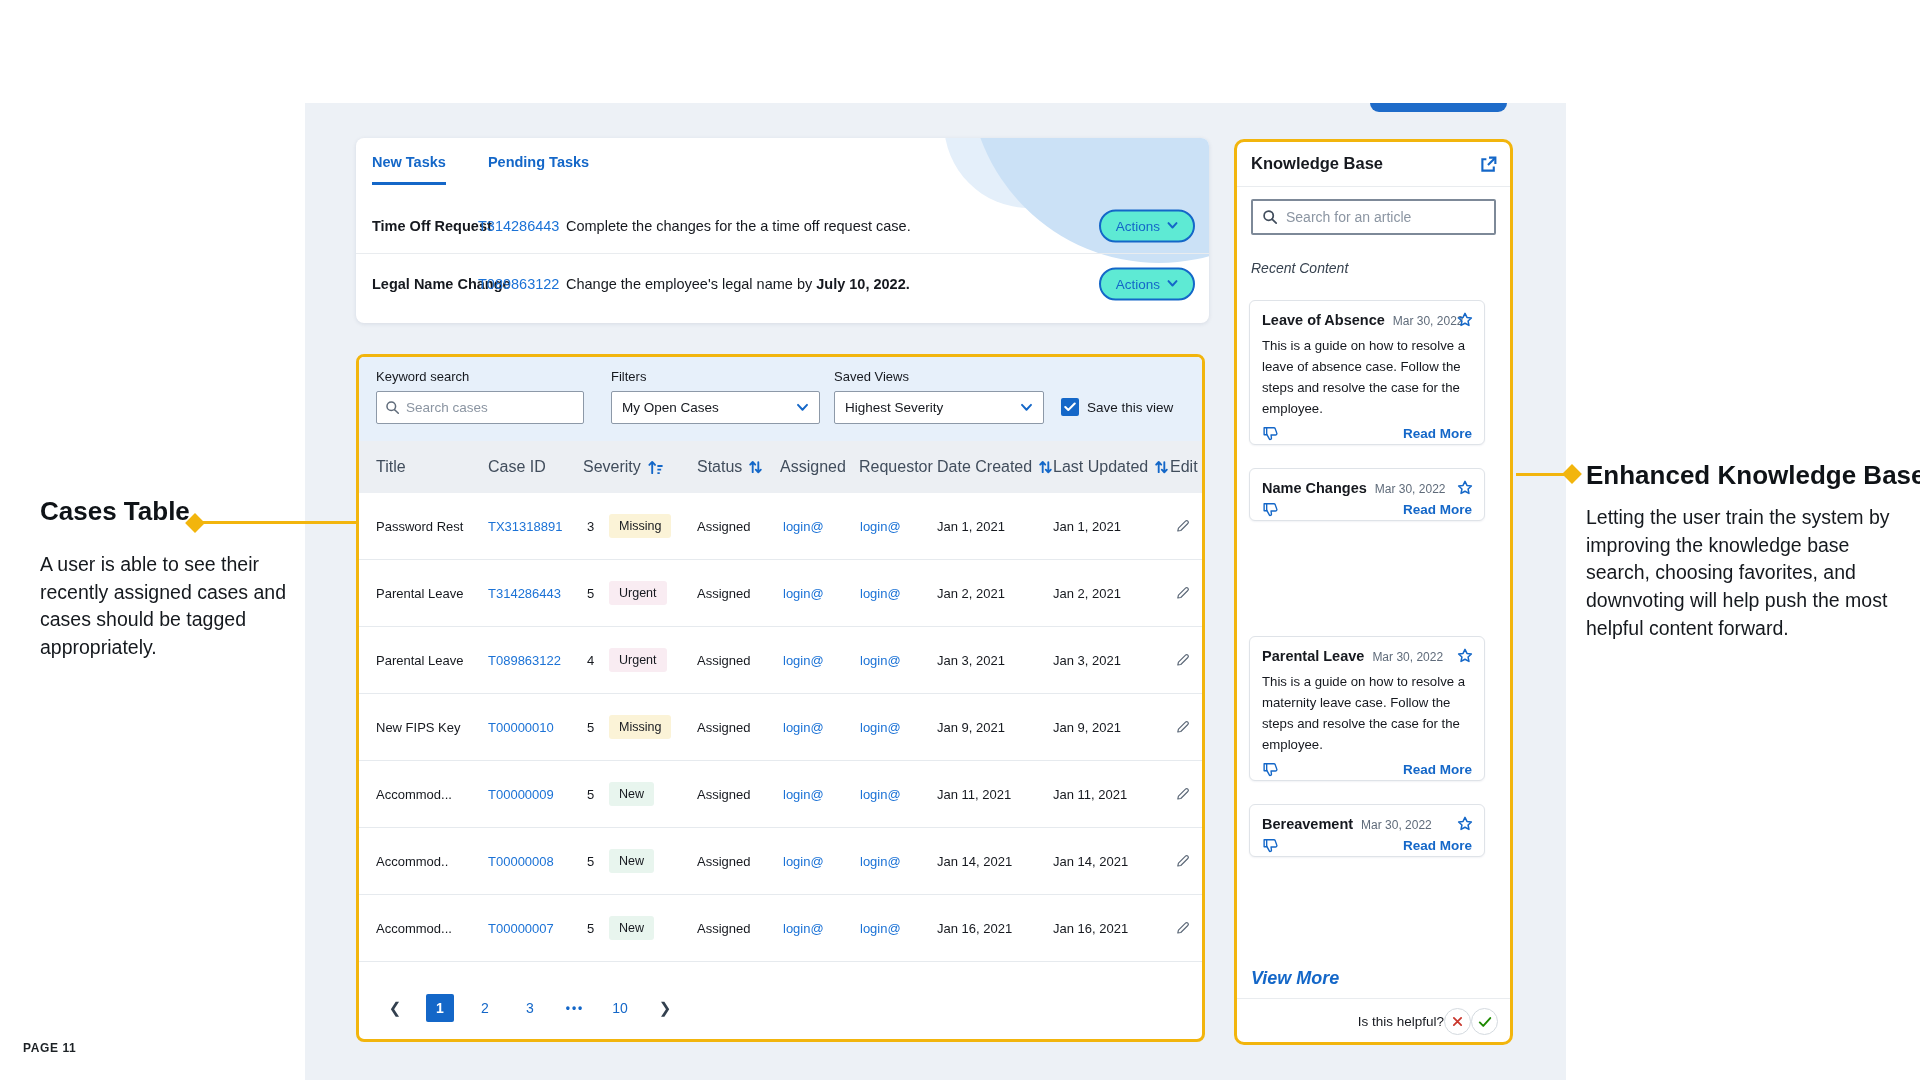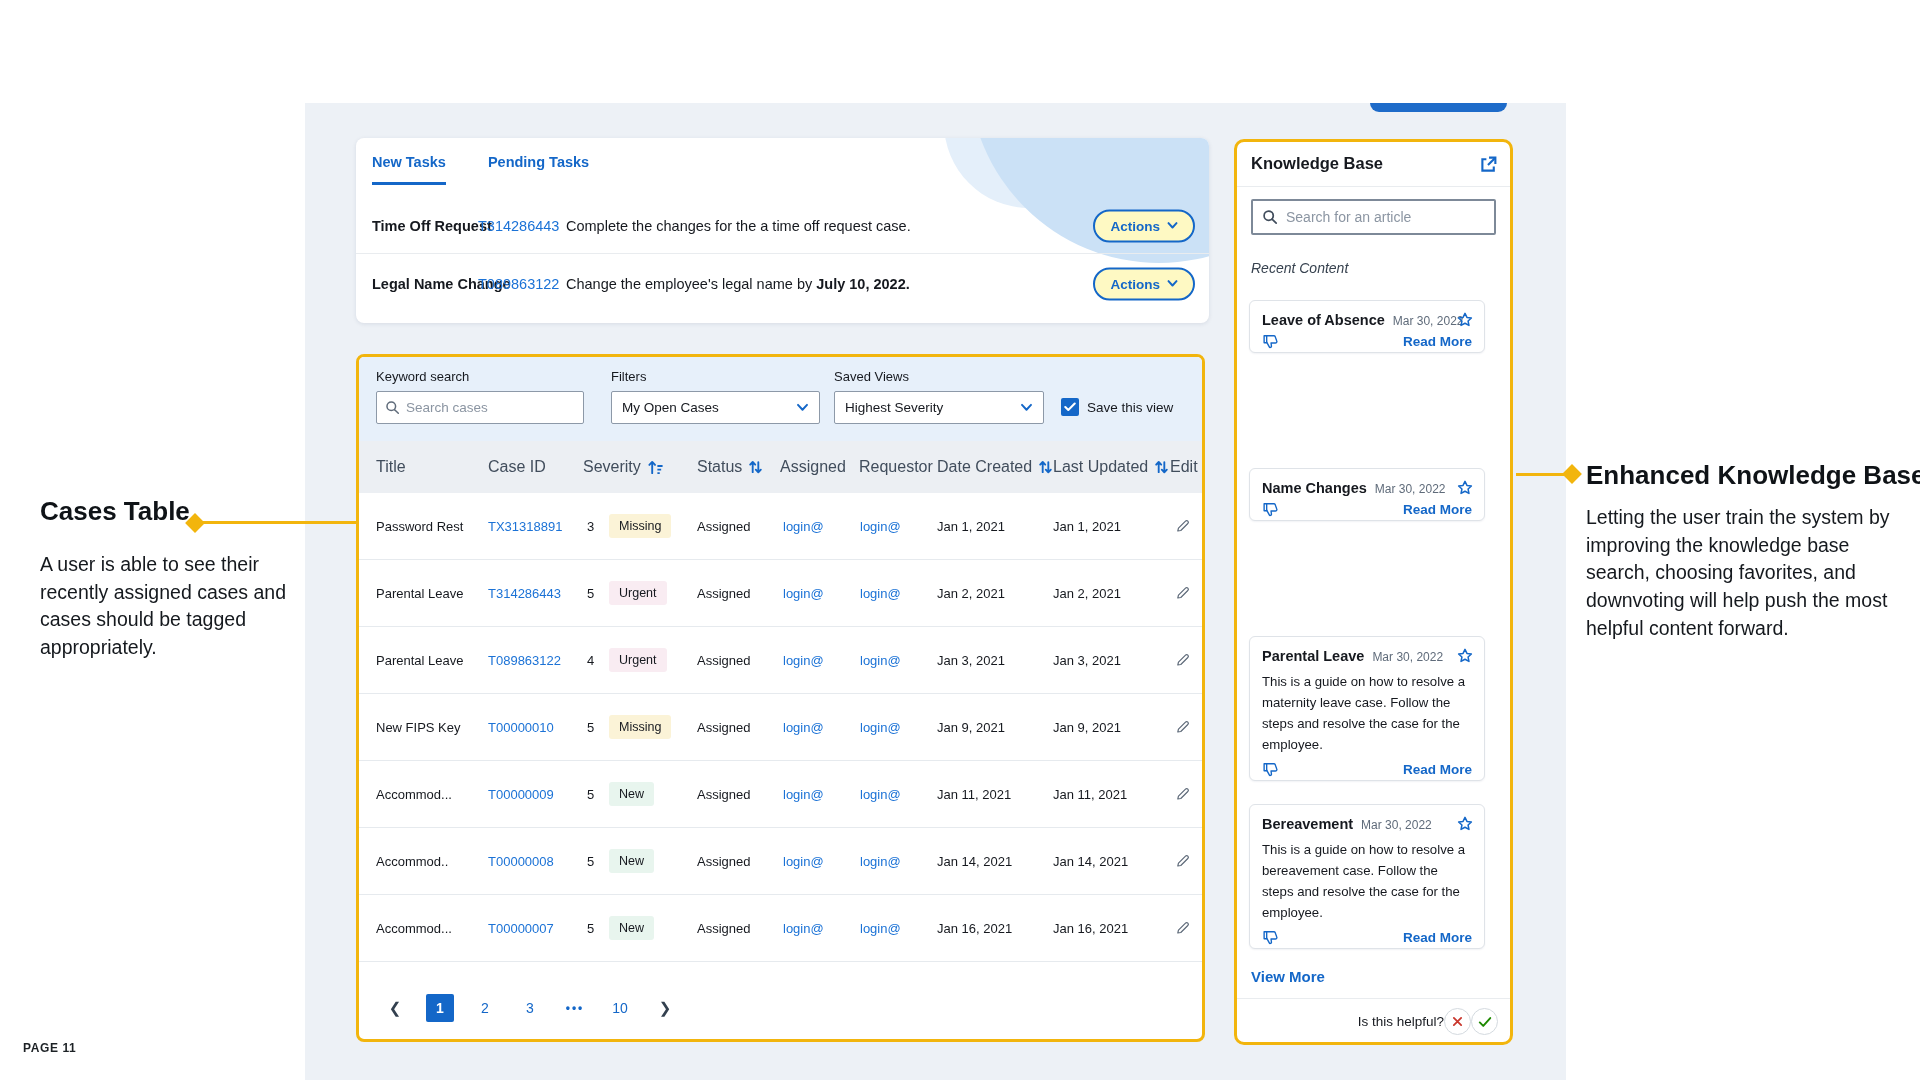--- a/index.html
+++ b/index.html
@@ -32,7 +32,7 @@
   .task-case { position:absolute; left:122px; top:50%; transform:translateY(-50%); font-size:14.5px; color:#1B72D6; white-space:nowrap; cursor:pointer; }
   .task-desc { position:absolute; left:210px; top:50%; transform:translateY(-50%); font-size:14.5px; color:#16191f; white-space:nowrap; }
   .task-desc b { font-weight:bold; }
-  .actions-btn { position:absolute; right:14px; top:50%; transform:translateY(-50%); height:33px; padding:0 15px; border:2px solid #1467C8; border-radius:17px; background:#fef9c3; color:#1467C8; font-size:13.5px; font-weight:bold; display:flex; align-items:center; gap:7px; cursor:pointer; z-index:2; }
+  .actions-btn { position:absolute; right:14px; top:50%; transform:translateY(-50%); height:33px; padding:0 15px; border:2px solid #1467C8; border-radius:17px; background:#5eead4; color:#1467C8; font-size:13.5px; font-weight:normal; display:flex; align-items:center; gap:7px; cursor:pointer; z-index:2; }
 
   
   .cases-box { position:absolute; left:356px; top:354px; width:849px; height:688px; border:3px solid #F2B50D; border-radius:8px; background:#fff; overflow:hidden; }

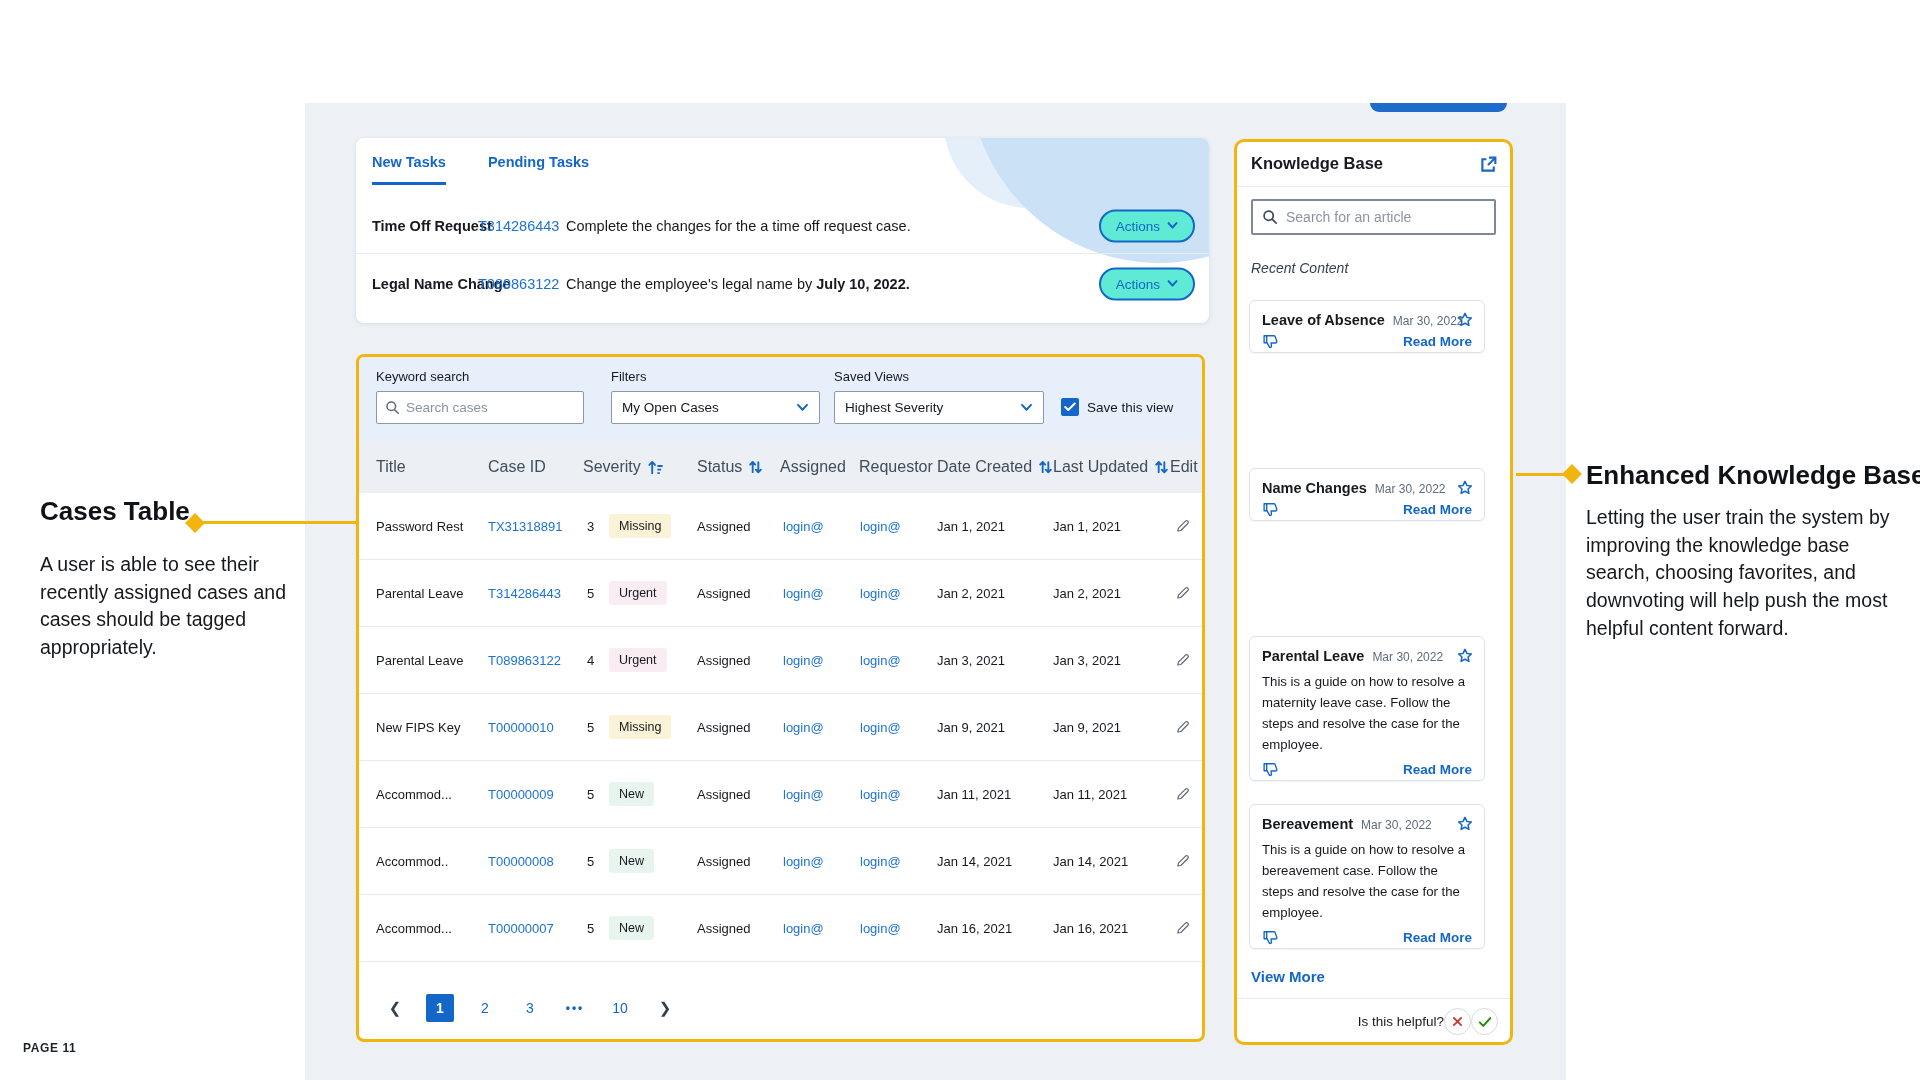--- a/index.html
+++ b/index.html
@@ -389,6 +389,7 @@
             <path d="M12 3.2 L14.6 8.6 L20.5 9.3 L16.1 13.4 L17.3 19.2 L12 16.3 L6.7 19.2 L7.9 13.4 L3.5 9.3 L9.4 8.6 Z" fill="none" stroke="#1467C8" stroke-width="2" stroke-linejoin="round"></path>
           </svg>
         </span>
+      <div class="kb-card-body">This is a guide on how to resolve a leave of absence case. Follow the steps and resolve the case for the employee.</div>
       <div class="kb-card-foot">
         <span class="kb-thumb">
             <svg width="17" height="17" viewBox="0 0 16 16">

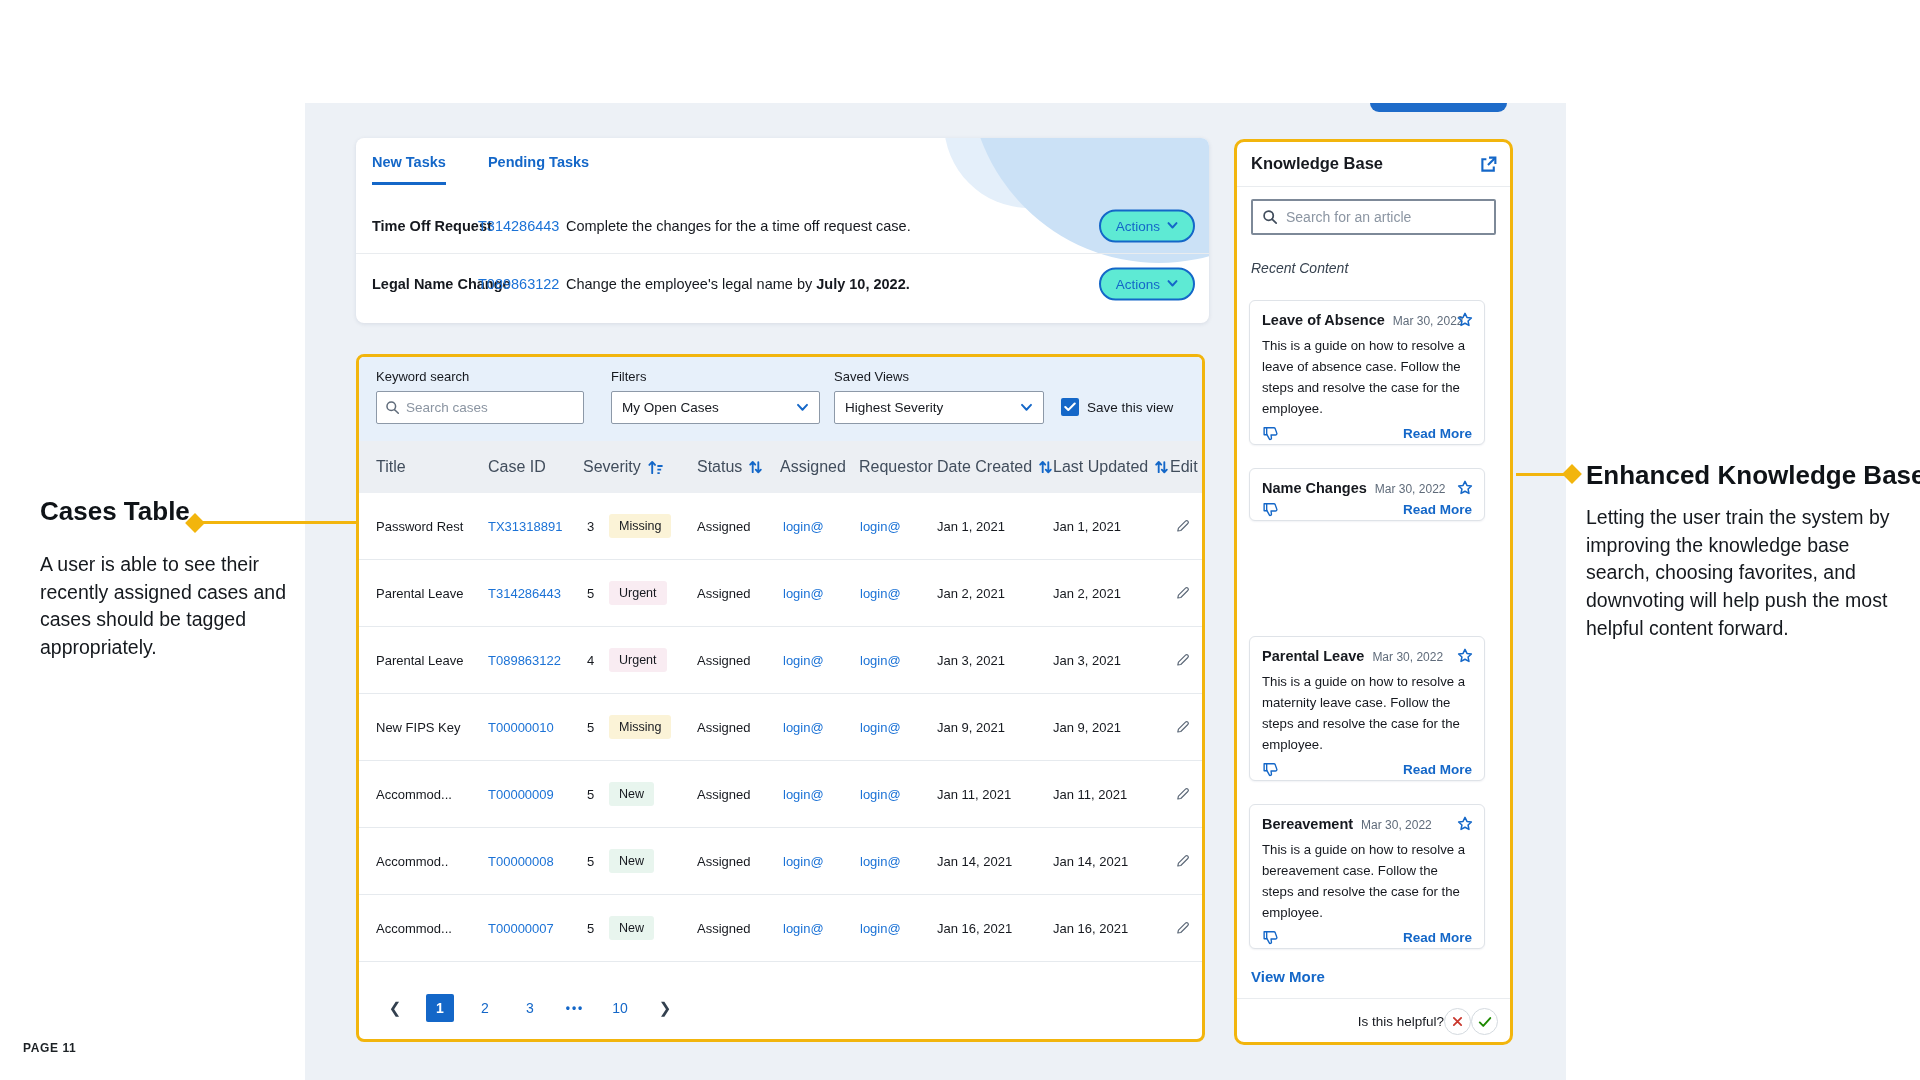--- a/index.html
+++ b/index.html
@@ -454,7 +454,6 @@
             <path d="M12 3.2 L14.6 8.6 L20.5 9.3 L16.1 13.4 L17.3 19.2 L12 16.3 L6.7 19.2 L7.9 13.4 L3.5 9.3 L9.4 8.6 Z" fill="none" stroke="#1467C8" stroke-width="2" stroke-linejoin="round"></path>
           </svg>
         </span>
-      <div class="kb-card-body">This is a guide on how to resolve a bereavement case. Follow the steps and resolve the case for the employee.</div>
       <div class="kb-card-foot">
         <span class="kb-thumb">
             <svg width="17" height="17" viewBox="0 0 16 16">

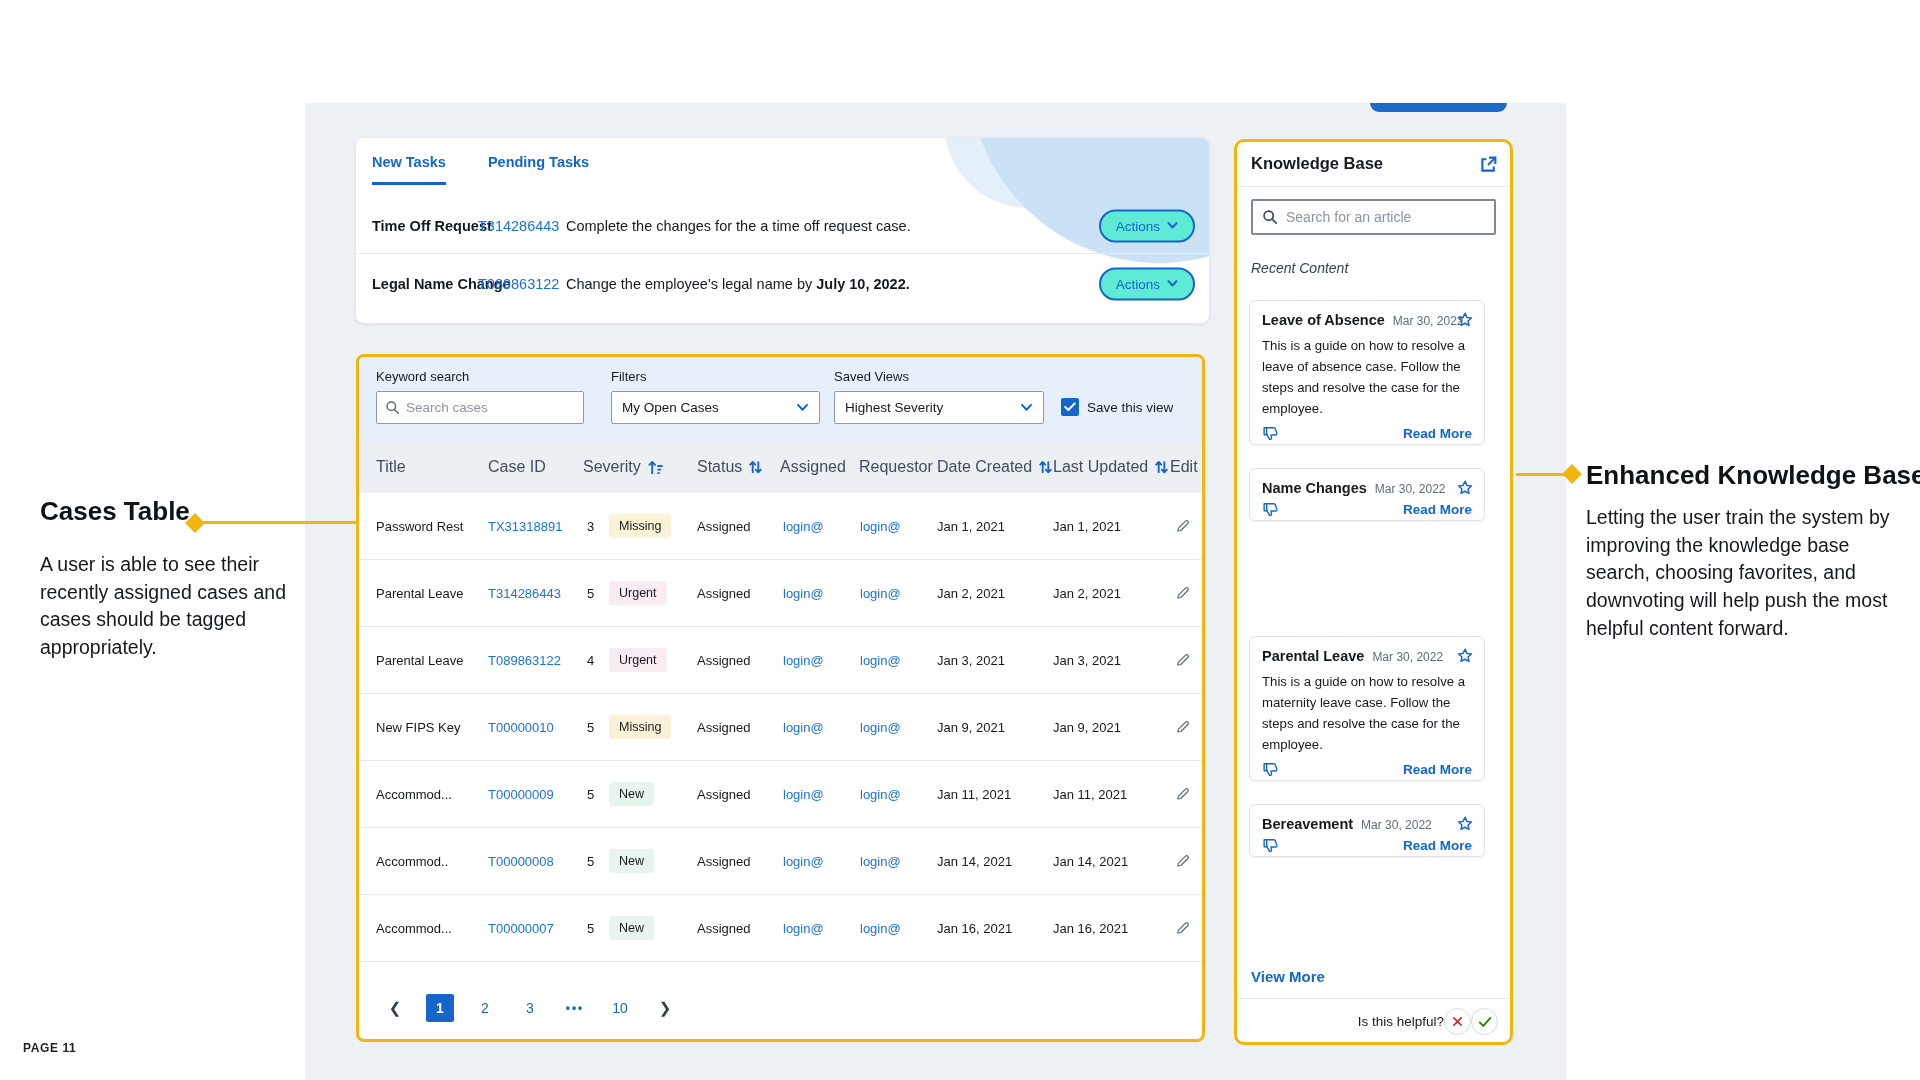--- a/index.html
+++ b/index.html
@@ -80,7 +80,7 @@
   .kb-card-foot { display:flex; justify-content:space-between; align-items:center; margin-top:5px; }
   .kb-thumb { cursor:pointer; display:flex; }
   .kb-readmore { font-size:13.5px; font-weight:600; color:#1467C8; cursor:pointer; }
-  .kb-viewmore { position:absolute; left:14px; top:826px; font-size:15px; font-weight:600; color:#1467C8; cursor:pointer; }
+  .kb-viewmore { position:absolute; left:14px; top:826px; font-size:18px; font-weight:600; color:#1467C8; cursor:pointer;font-style:italic; }
   .kb-footer-divider { position:absolute; left:0; top:856px; width:100%; height:1px; background:#E9ECEF; }
   .kb-helpful { position:absolute; right:12px; top:866px; display:flex; align-items:center; }
   .kb-helpful-text { font-size:13.5px; color:#16191f; }

